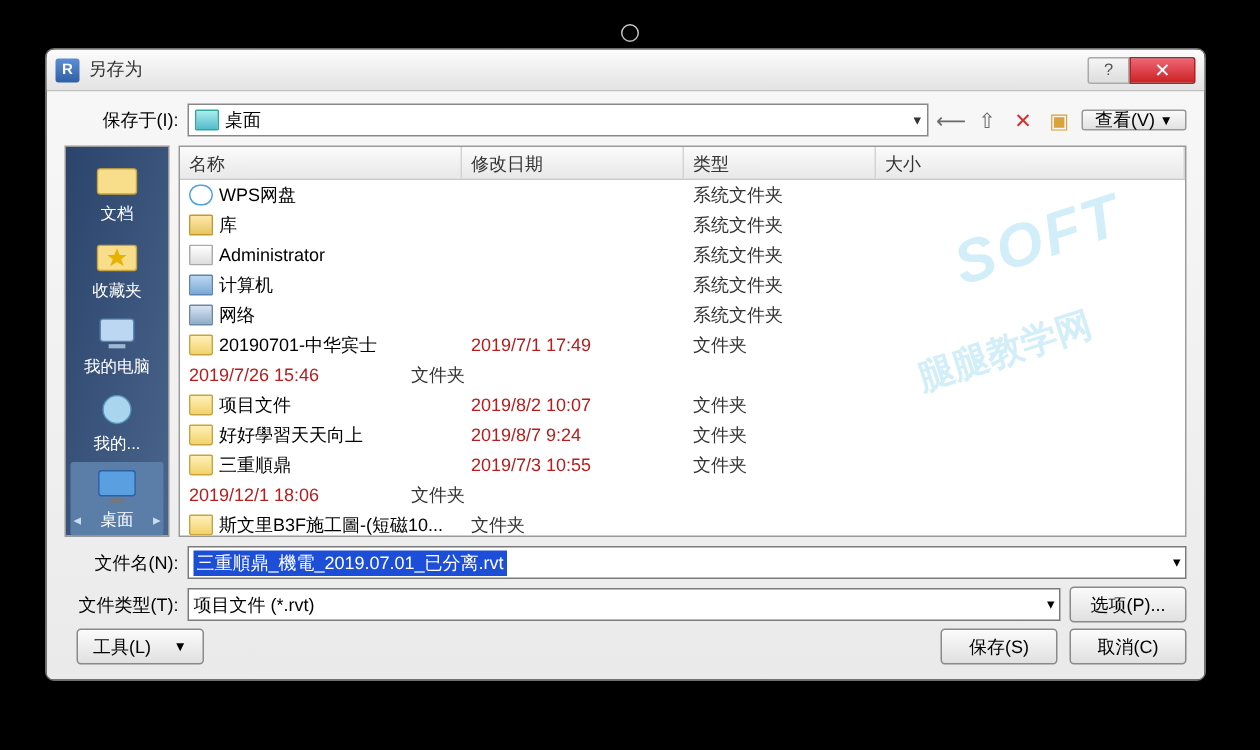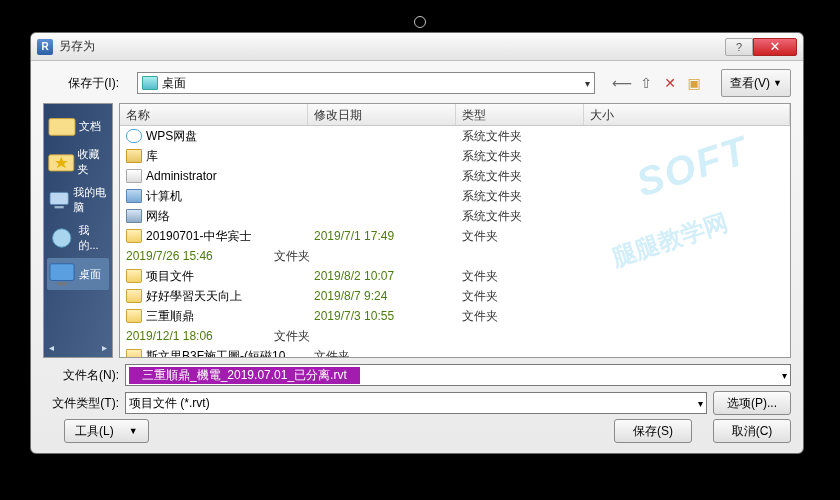--- a/index.html
+++ b/index.html
@@ -15,7 +15,7 @@
 .win-btn.help { border-radius: 2px 0 0 2px; }
 .win-btn.close { background: linear-gradient(to bottom,#e67,#c22); color: #fff; border-color: #a22; width: 44px; border-radius: 0 2px 2px 0; font-size: 13px; }
 .body { padding: 8px 12px 10px 12px; display: flex; flex-direction: column; height: calc(100% - 28px); }
-.row-top { display: flex; align-items: center; gap: 18px; margin-bottom: 6px; }
+.row-top { display: flex; align-items: center; gap: 6px; margin-bottom: 6px; }
 .row-top .lbl { width: 76px; text-align: right; }
 .loc-select { flex: 1; height: 22px; border: 1px solid #888; background: #fff; display: flex; align-items: center; padding: 0 4px; gap: 4px; position: relative; }
 .loc-select .desk-icon { width: 16px; height: 14px; background: linear-gradient(to bottom,#aee,#5bc); border: 1px solid #3a9; border-radius: 1px; }

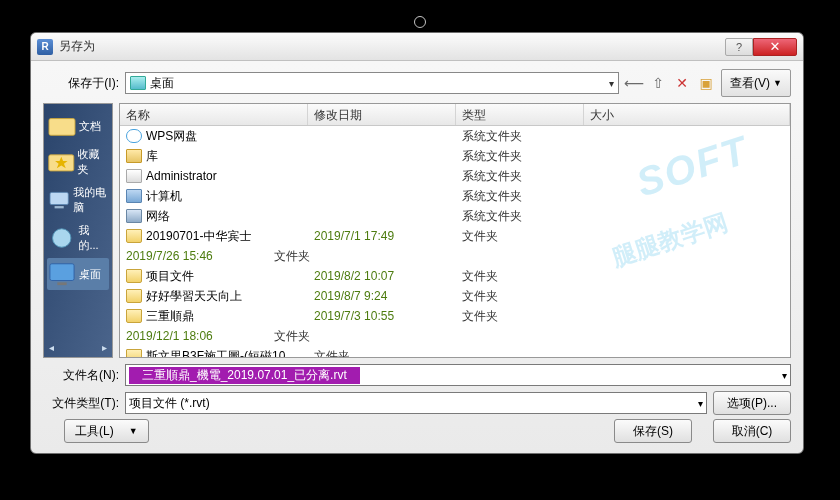--- a/index.html
+++ b/index.html
@@ -24,7 +24,7 @@
 .nav-ic { width: 18px; height: 18px; display: flex; align-items: center; justify-content: center; color: #6b6b6b; font-size: 14px; }
 .nav-ic.del { color: #c33; }
 .nav-ic.folder { color: #d9a23a; }
-.view-btn { height: 28px; padding: 0 8px; border: 1px solid #999; background: linear-gradient(to bottom,#fafafa,#e2e2e2); border-radius: 2px; display: flex; align-items: center; gap: 3px; }
+.view-btn { height: 14px; padding: 0 8px; border: 1px solid #999; background: linear-gradient(to bottom,#fafafa,#e2e2e2); border-radius: 2px; display: flex; align-items: center; gap: 3px; }
 .view-btn .arr { font-size: 9px; }
 .mid { flex: 1; display: flex; gap: 6px; min-height: 0; }
 .sidebar { width: 70px; background: linear-gradient(to bottom right,#2a446b,#4a648b); border: 1px solid #999; display: flex; flex-direction: column; align-items: center; padding: 6px 0; gap: 2px; color: #fff; font-size: 11px; overflow: hidden; position: relative; }

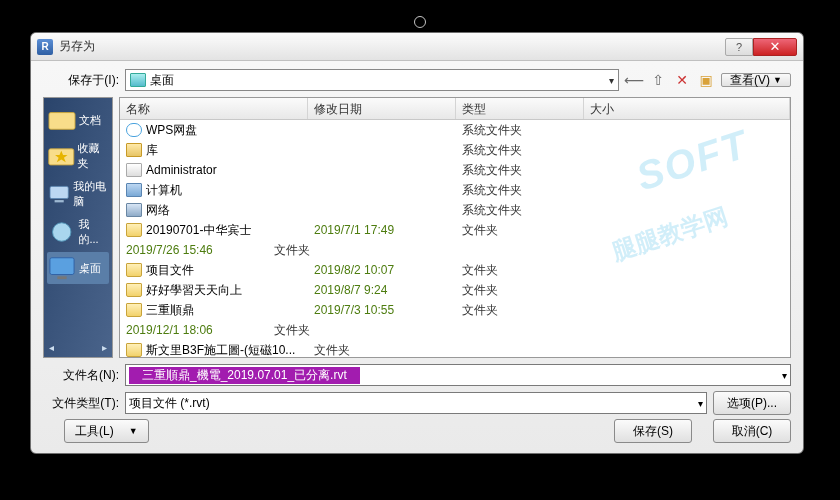--- a/index.html
+++ b/index.html
@@ -28,7 +28,7 @@
 .view-btn .arr { font-size: 9px; }
 .mid { flex: 1; display: flex; gap: 6px; min-height: 0; }
 .sidebar { width: 70px; background: linear-gradient(to bottom right,#2a446b,#4a648b); border: 1px solid #999; display: flex; flex-direction: column; align-items: center; padding: 6px 0; gap: 2px; color: #fff; font-size: 11px; overflow: hidden; position: relative; }
-.sb-item { display: flex; align-items: center; gap: 2px; padding: 3px 0; width: 62px; }
+.sb-item { display: flex; flex-direction: column; align-items: center; gap: 2px; padding: 3px 0; width: 62px; }
 .sb-item.sel { background: #5a7ea8; border-radius: 2px; }
 .sb-ic { width: 30px; height: 26px; display: block; }
 .sb-scroll { position: absolute; bottom: 4px; width: 58px; display: flex; justify-content: space-between; font-size: 10px; color: #cde; }

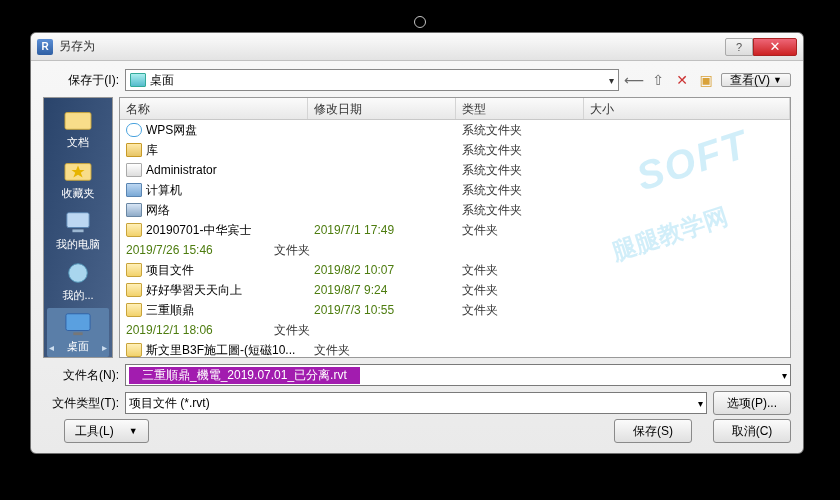--- a/index.html
+++ b/index.html
@@ -43,7 +43,7 @@
 .fr { display: flex; height: 20px; align-items: center; }
 .fr .cell { padding: 0 6px; white-space: nowrap; overflow: hidden; text-overflow: ellipsis; }
 .fr .n { width: 188px; display: flex; align-items: center; gap: 4px; }
-.fr .d { width: 148px; color: #4d7c0f; }
+.fr .d { width: 148px; color: #b91c1c; }
 .fr .t { width: 128px; color: #333; }
 .ic { width: 16px; height: 14px; display: inline-block; flex-shrink: 0; }
 .ic-cloud { border: 1px solid #4aa3de; border-radius: 8px; background: #fff; }

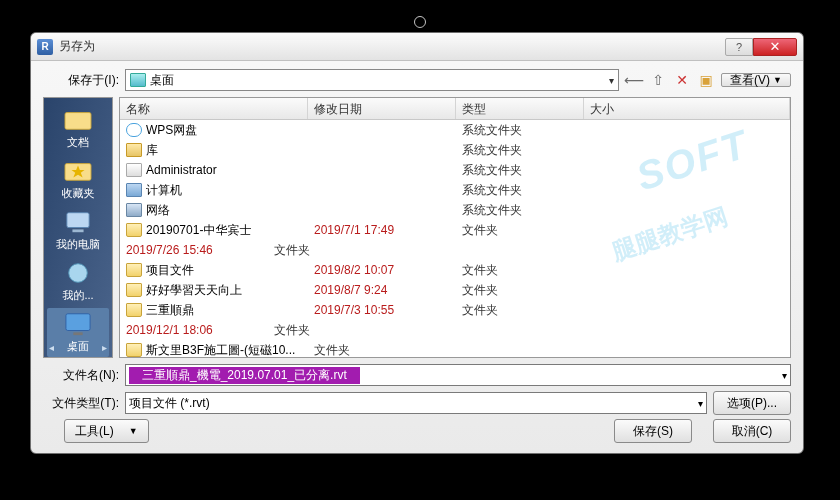--- a/index.html
+++ b/index.html
@@ -58,7 +58,7 @@
 .brow { display: flex; align-items: center; gap: 6px; }
 .blbl { width: 76px; text-align: right; }
 .binput { flex: 1; height: 22px; border: 1px solid #7a7a7a; background: #fff; display: flex; align-items: center; padding: 0 3px; position: relative; }
-.binput .sel-text { background: #a21caf; color: #fff; padding: 0 13px; font-size: 12px; }
+.binput .sel-text { background: #1d4ed8; color: #fff; padding: 0 2px; font-size: 12px; }
 .binput .dd { position: absolute; right: 3px; font-size: 10px; }
 .btn { height: 24px; padding: 0 10px; border: 1px solid #8a8a8a; background: linear-gradient(to bottom,#fbfbfb,#e0e0e0); border-radius: 3px; display: flex; align-items: center; gap: 3px; min-width: 78px; justify-content: center; }
 .btn .arr { font-size: 9px; }

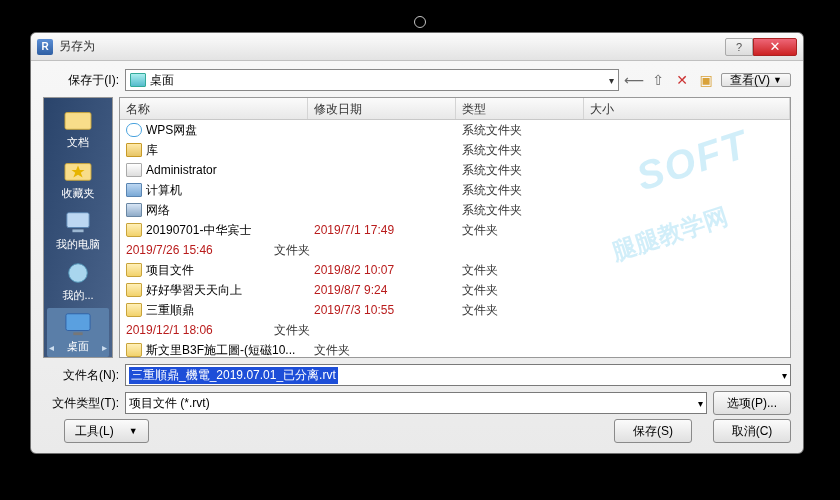--- a/index.html
+++ b/index.html
@@ -64,7 +64,7 @@
 .btn .arr { font-size: 9px; }
 .foot { display: flex; align-items: center; margin-top: 4px; }
 .foot .spacer { flex: 1; }
-.foot .btn { margin-left: 21px; gap: 15px; }
+.foot .btn { margin-left: 8px; gap: 15px; }
 </style>
 </head>
 <body>

